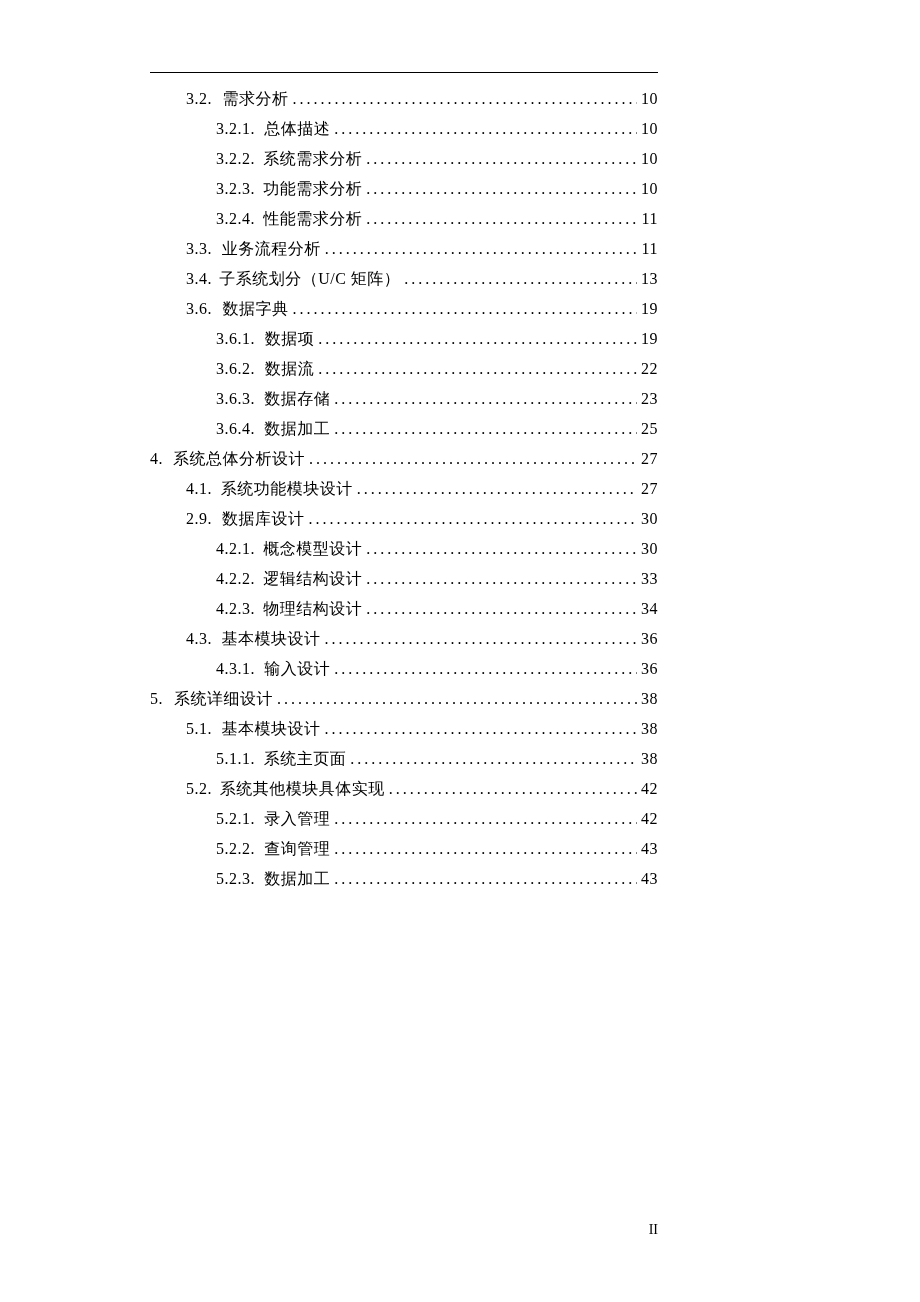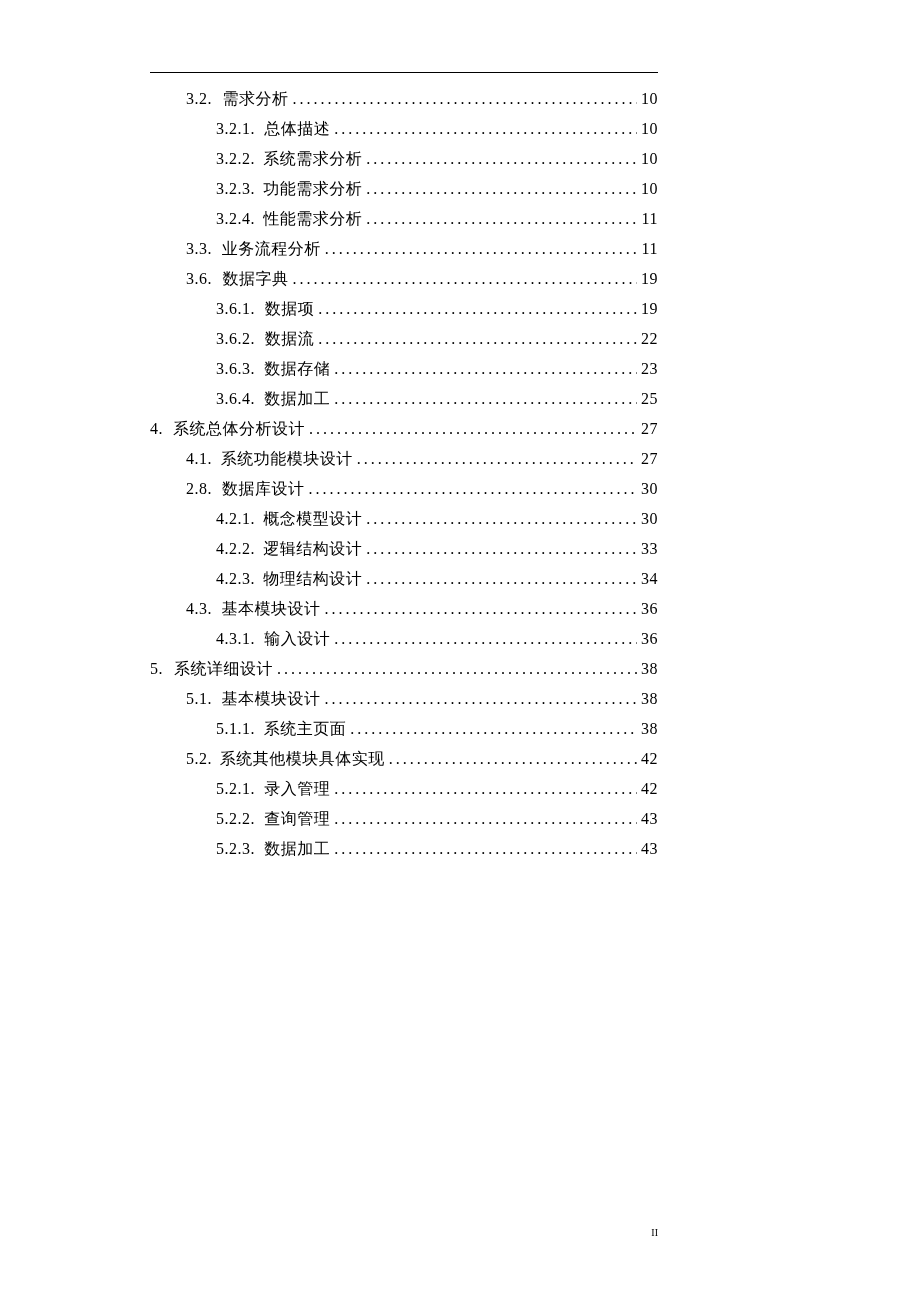--- a/index.html
+++ b/index.html
@@ -103,6 +103,13 @@
         <span class="pg">11</span>
       </li>
       <li class="toc-row lvl-2">
+        <span class="num">3.4.</span>
+        <span class="gap"></span>
+        <span class="txt">子系统划分（U/C 矩阵）</span>
+        <span class="dots"></span>
+        <span class="pg">13</span>
+      </li>
+      <li class="toc-row lvl-2">
         <span class="num">3.6.</span>
         <span class="gap"></span>
         <span class="txt">数据字典</span>

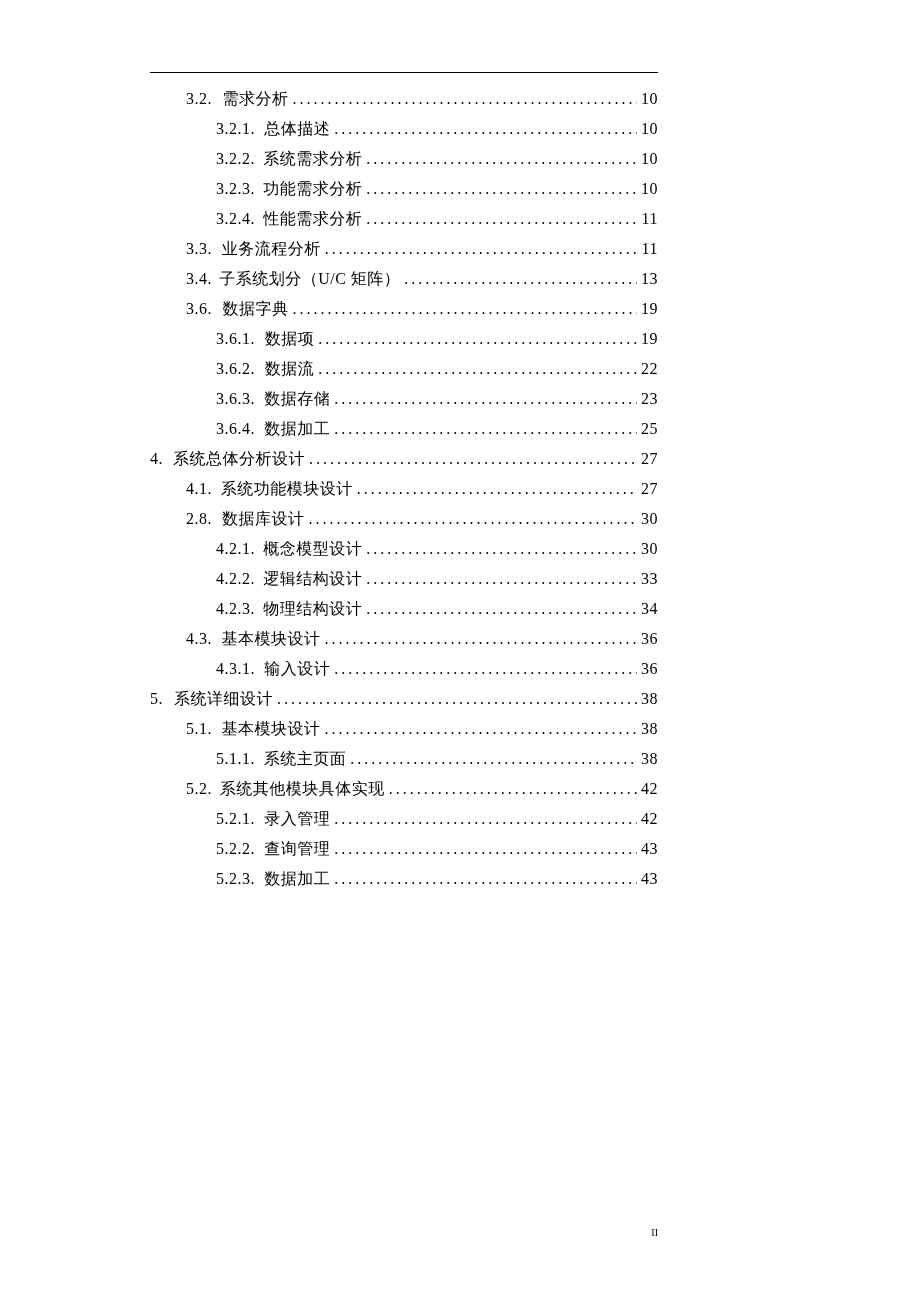--- a/index.html
+++ b/index.html
@@ -159,7 +159,7 @@
         <span class="pg">27</span>
       </li>
       <li class="toc-row lvl-2">
-        <span class="num">2.8.</span>
+        <span class="num">2.9.</span>
         <span class="gap"></span>
         <span class="txt">数据库设计</span>
         <span class="dots"></span>

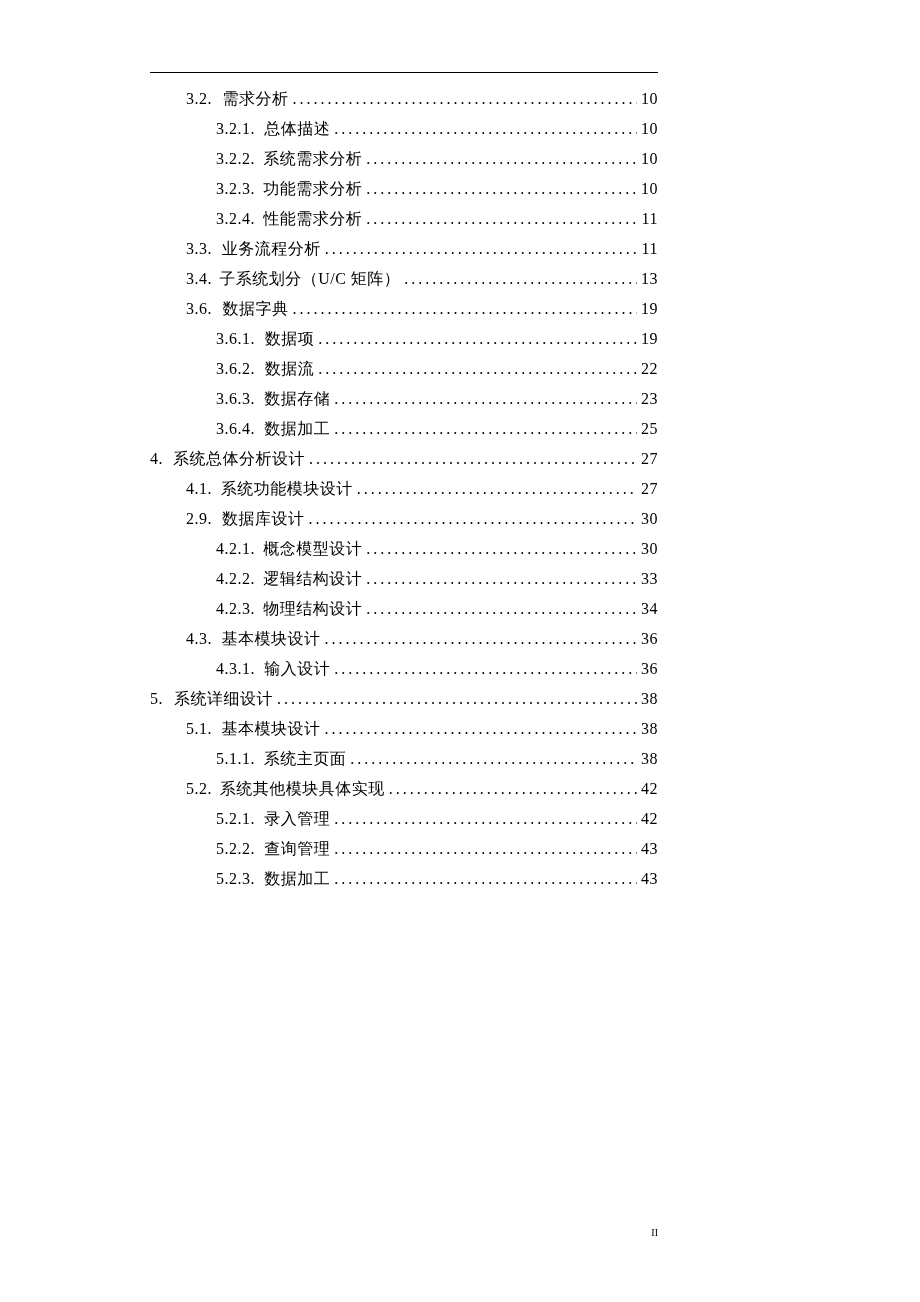--- a/index.html
+++ b/index.html
@@ -50,7 +50,7 @@
       bottom: 62px;
       right: 110px;
       font-family: "Times New Roman", serif;
-      font-size: 10px;
+      font-size: 14px;
     }
   </style>
 </head>

